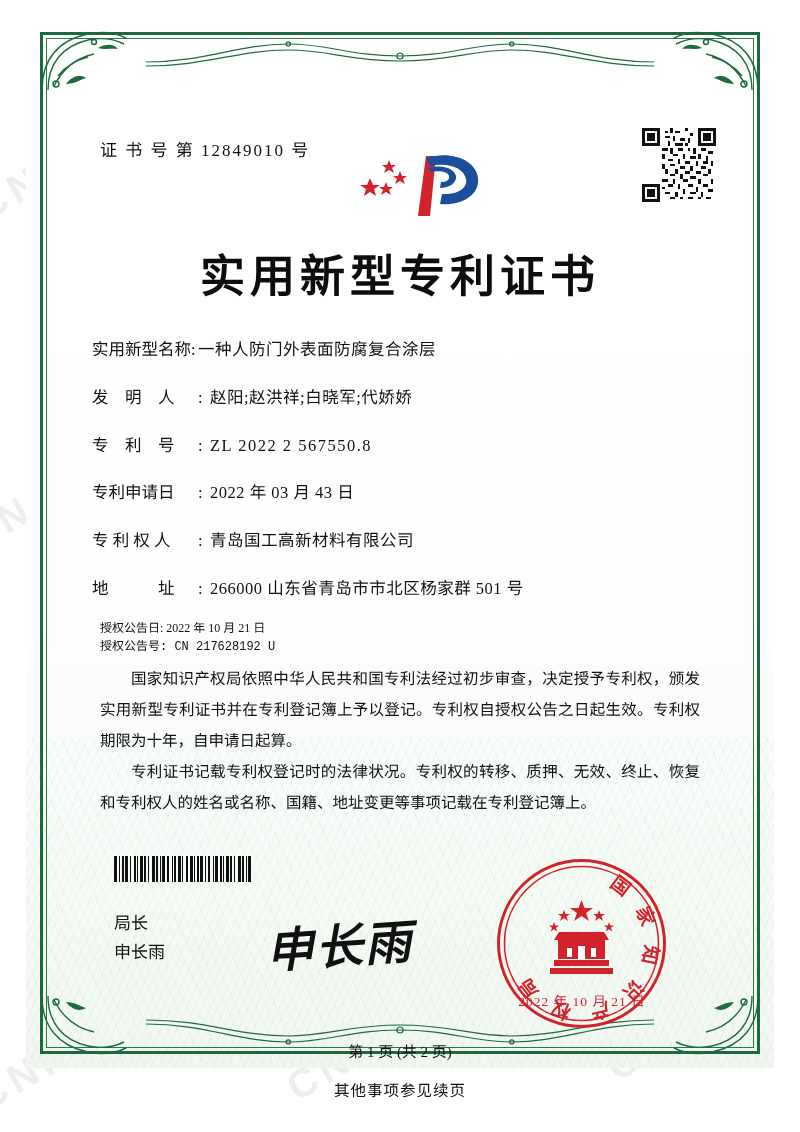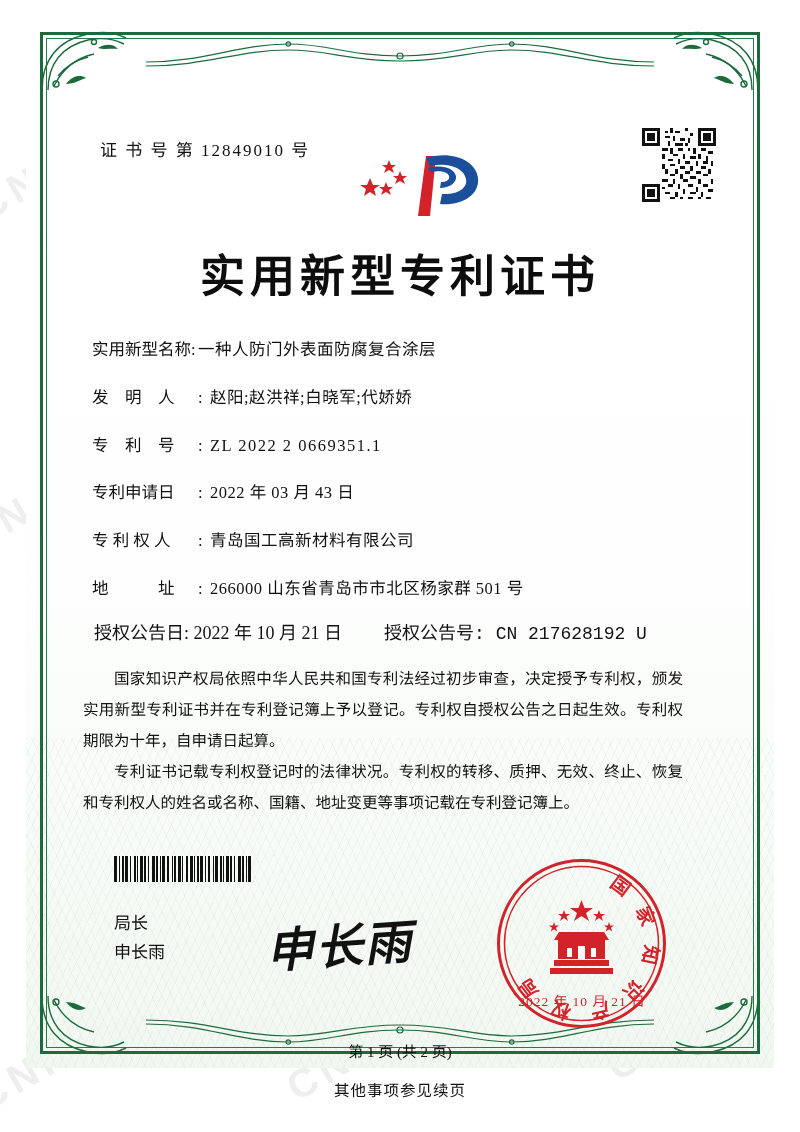--- a/index.html
+++ b/index.html
@@ -390,7 +390,7 @@
       <div class="field-row">
         <div class="field-label spread">专　利　号</div>
         <div class="field-colon">:</div>
-        <div class="field-value mono">ZL 2022 2 0669351.1</div>
+        <div class="field-value mono">ZL 2022 2 567550.8</div>
       </div>
 
       <div class="field-row">

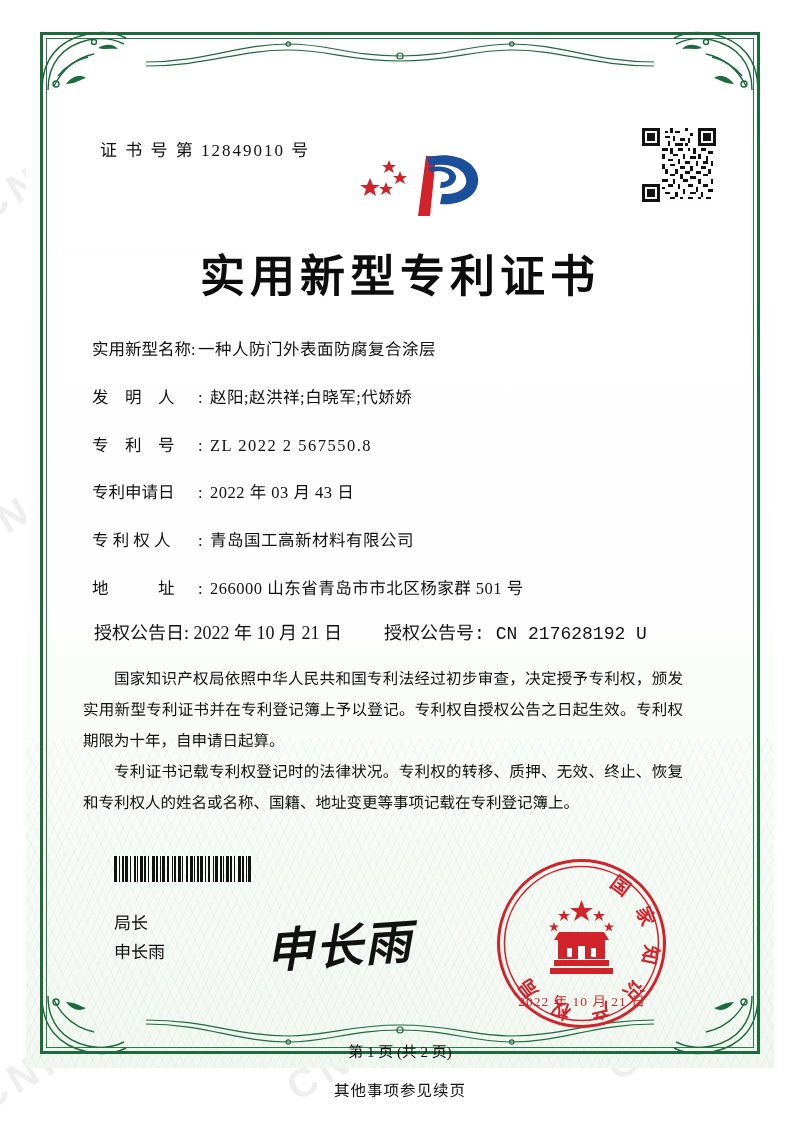--- a/index.html
+++ b/index.html
@@ -123,8 +123,8 @@
   .field-value.mono{font-family:"Liberation Serif", serif;letter-spacing:1.5px;}
 
   .pubrow{
-    position:absolute;left:68px;top:600px;width:640px;
-    display:flex;font-size:18px;color:#111;
+    position:absolute;left:74px;top:600px;width:640px;
+    display:flex;font-size:12px;color:#111;flex-direction:column;
   }
   .pubrow .p1{width:290px;}
   .pubrow .p2{flex:1;font-family:Liberation Mono, monospace;}

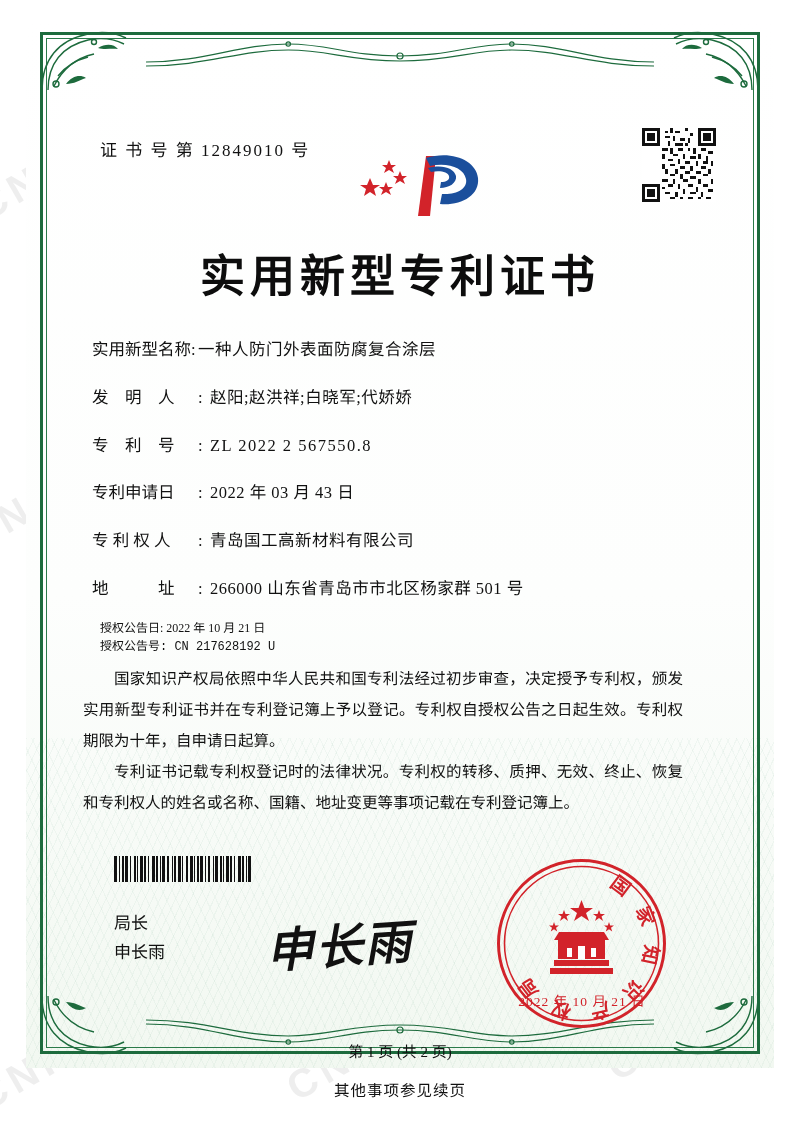--- a/index.html
+++ b/index.html
@@ -130,7 +130,7 @@
   .pubrow .p2{flex:1;font-family:Liberation Mono, monospace;}
 
   .para{
-    position:absolute;left:57px;top:645px;width:600px;
+    position:absolute;left:74px;top:645px;width:600px;
     font-size:15.5px;line-height:2.0;color:#111;
     text-align:justify;
   }

